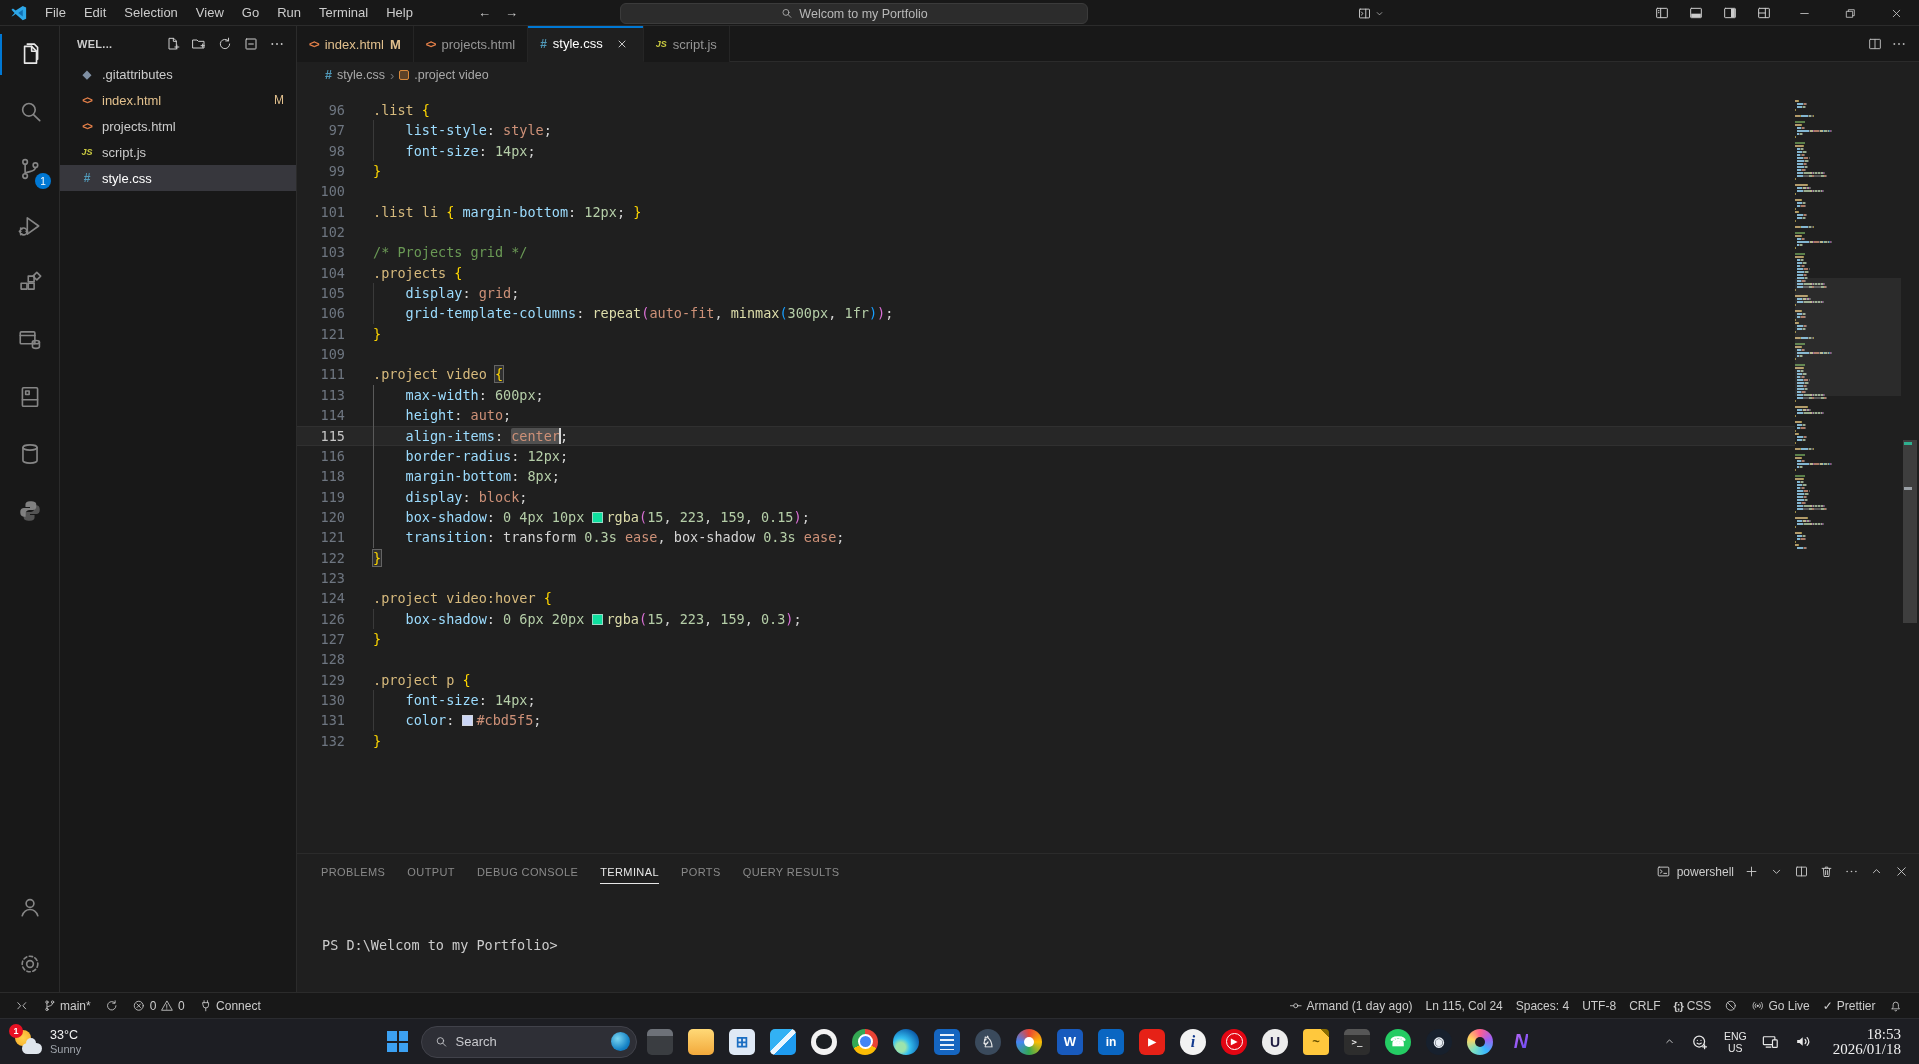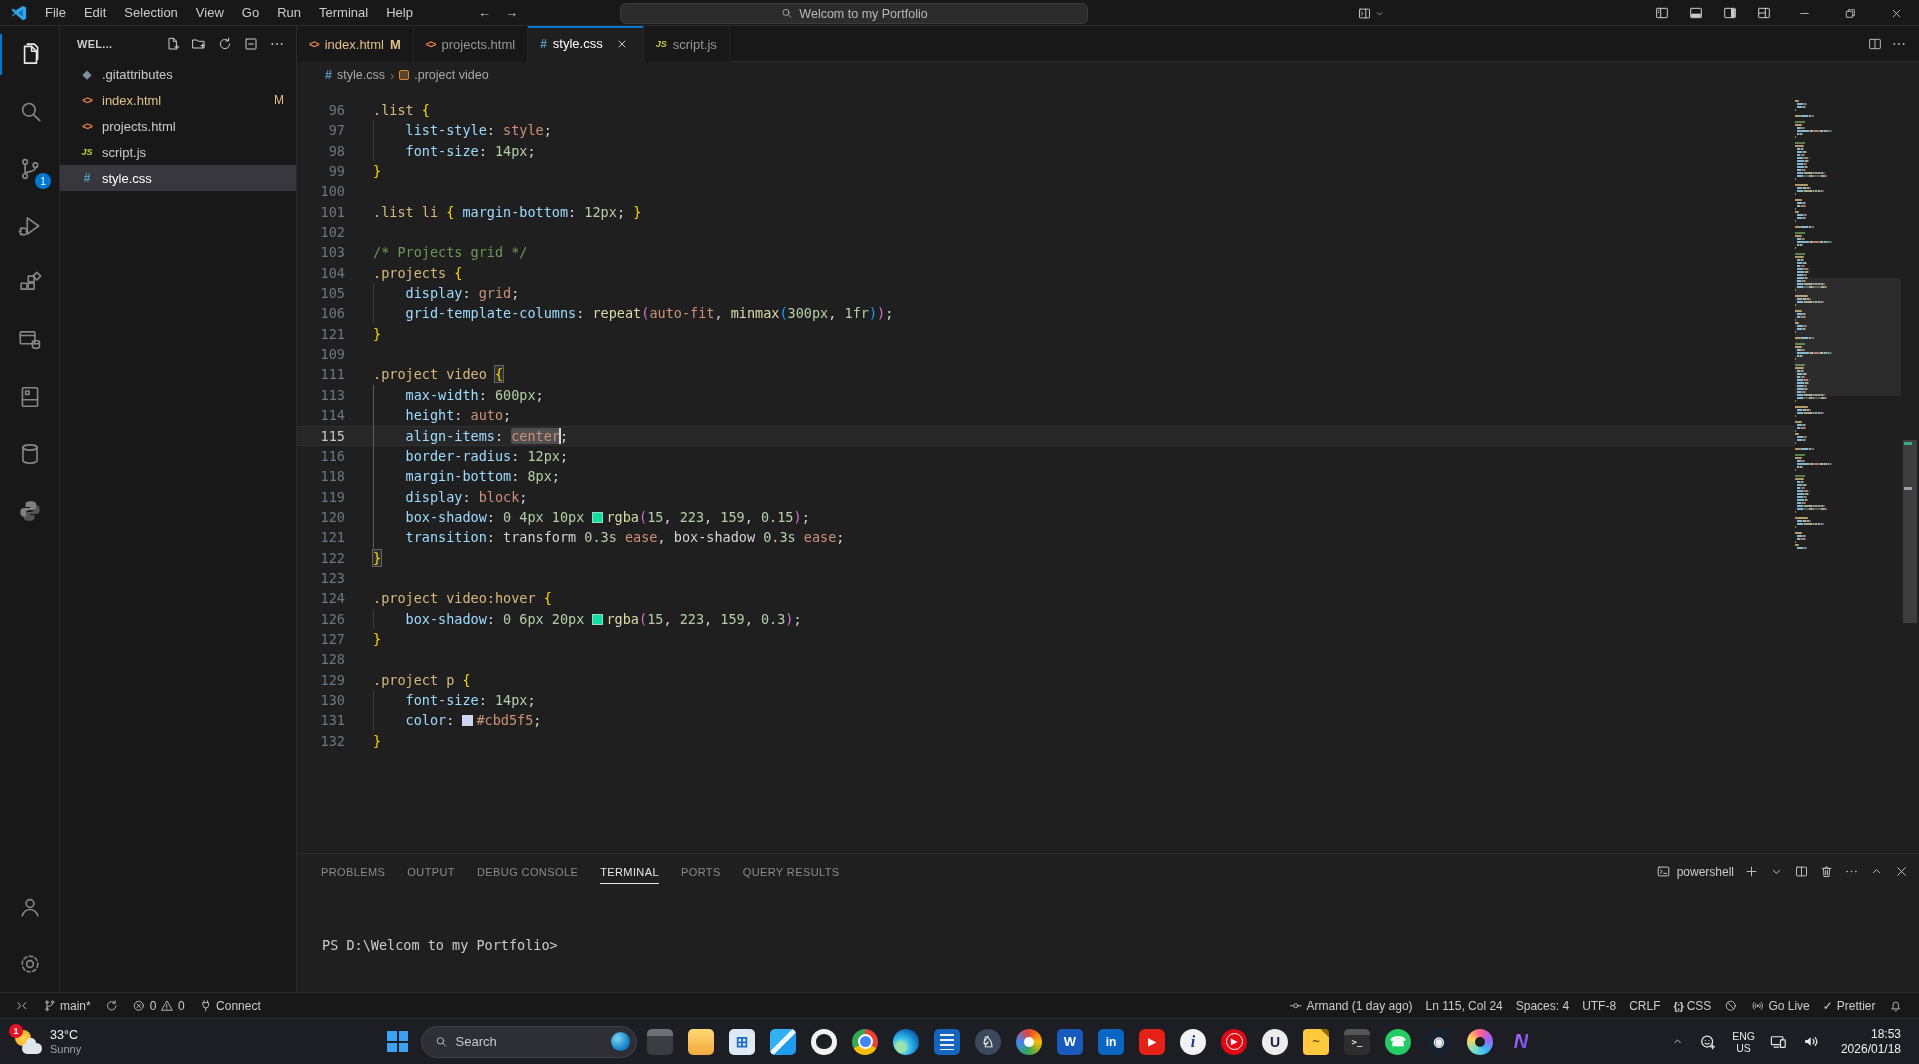--- a/index.html
+++ b/index.html
@@ -173,7 +173,7 @@
   .tb-tray{position:absolute;right:6px;top:0;height:100%;display:flex;align-items:center;gap:2px;color:#e8e8e8;}
   .tray-btn{height:36px;display:flex;align-items:center;justify-content:center;border-radius:6px;padding:0 6px;cursor:pointer;}
   .tray-lang{display:flex;flex-direction:column;align-items:center;font-size:10.5px;line-height:12px;color:#e8e8e8;}
-  .tray-clock{display:flex;flex-direction:column;align-items:flex-end;font-size:12px;line-height:15px;color:#f0f0f0;padding:0 6px;}
+  .tray-clock{display:flex;flex-direction:column;align-items:flex-end;font-size:15px;line-height:15px;color:#f0f0f0;padding:0 6px;font-family:Liberation Serif, serif;}
 </style>
 </head>
 <body>

